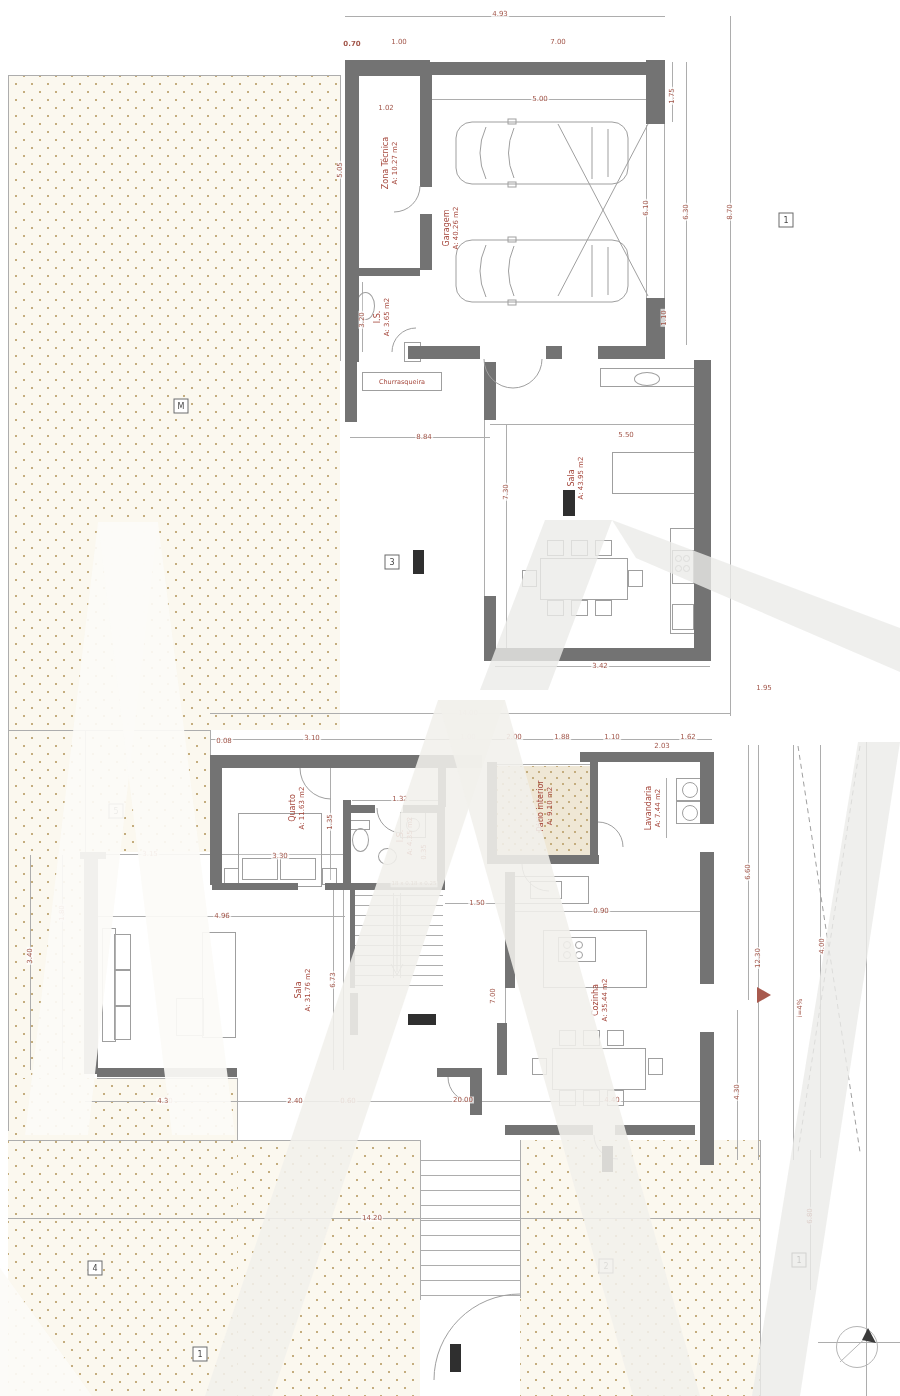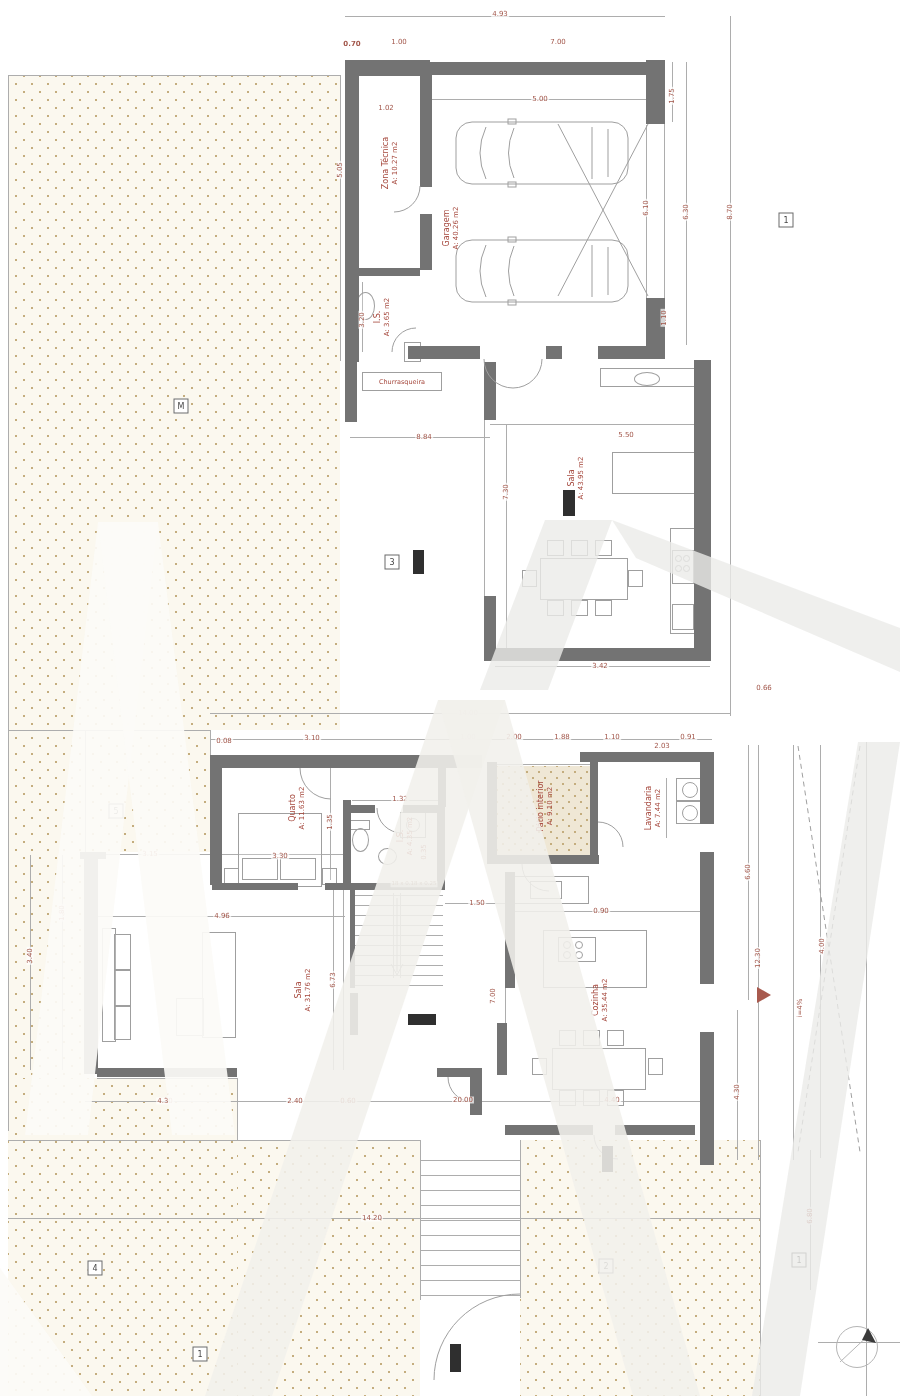--- a/index.html
+++ b/index.html
@@ -336,7 +336,7 @@
     <span class="dim v" style="left: 506px; top: 492px;">7.30</span>
     <span class="dim" style="left: 600px; top: 666px;">3.42</span>
     <span class="dim" style="left: 468px; top: 713px;">14.00</span>
-    <span class="dim" style="left: 764px; top: 688px;">0.66</span>
+    <span class="dim" style="left: 764px; top: 688px;">1.95</span>
     <span class="dim" style="left: 224px; top: 741px;">0.08</span>
     <span class="dim" style="left: 312px; top: 738px;">3.10</span>
     <span class="dim" style="left: 468px; top: 737px;">1.00</span>

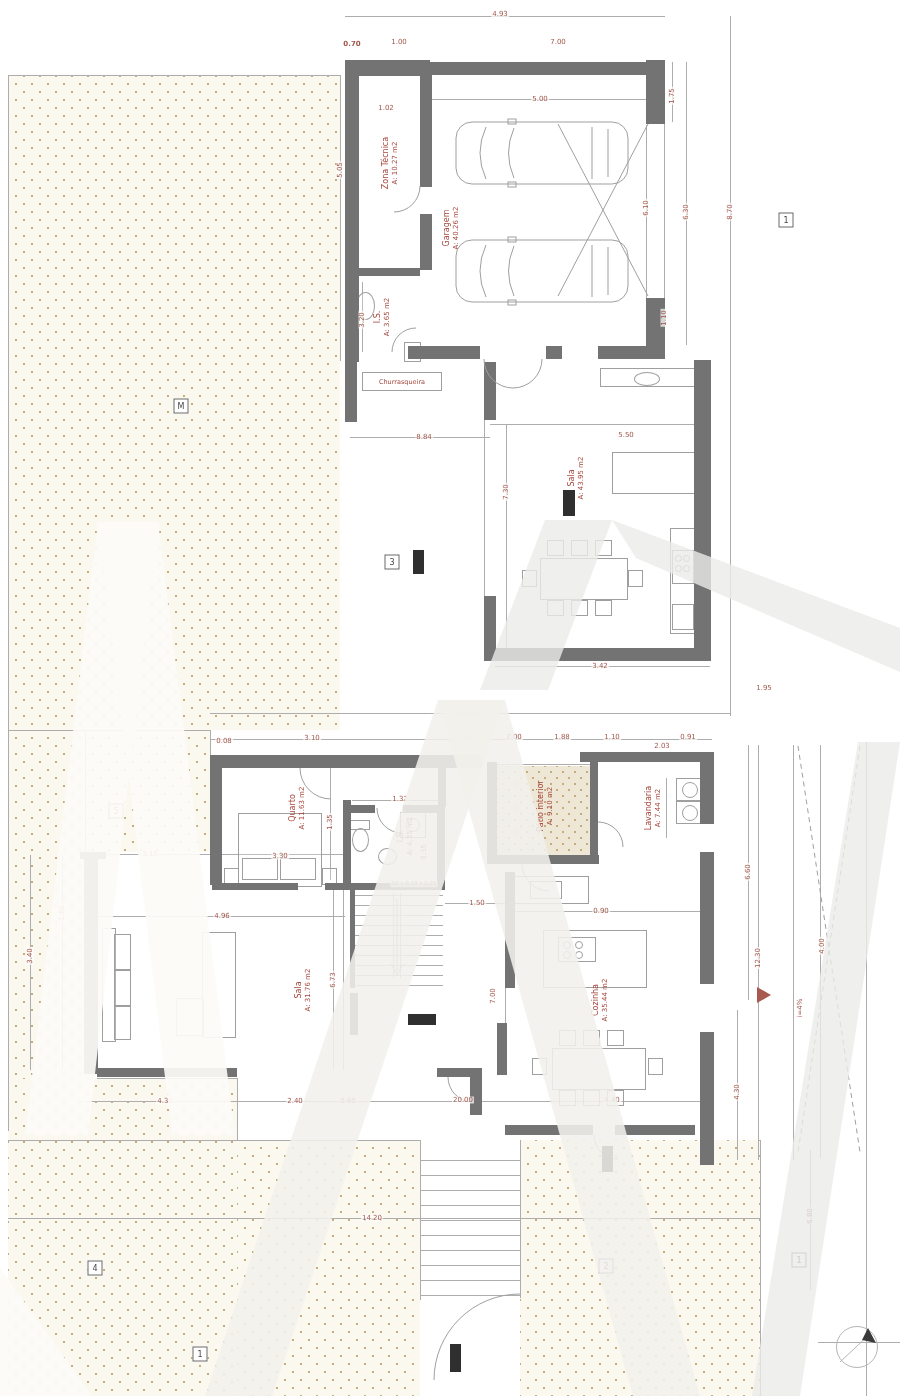--- a/index.html
+++ b/index.html
@@ -343,7 +343,7 @@
     <span class="dim" style="left: 514px; top: 737px;">2.00</span>
     <span class="dim" style="left: 562px; top: 737px;">1.88</span>
     <span class="dim" style="left: 612px; top: 737px;">1.10</span>
-    <span class="dim" style="left: 688px; top: 737px;">0.91</span>
+    <span class="dim" style="left: 688px; top: 737px;">1.62</span>
     <span class="dim" style="left: 662px; top: 746px;">2.03</span>
     <span class="dim" style="left: 150px; top: 854px;">3.15</span>
     <span class="dim" style="left: 280px; top: 856px;">3.30</span>

